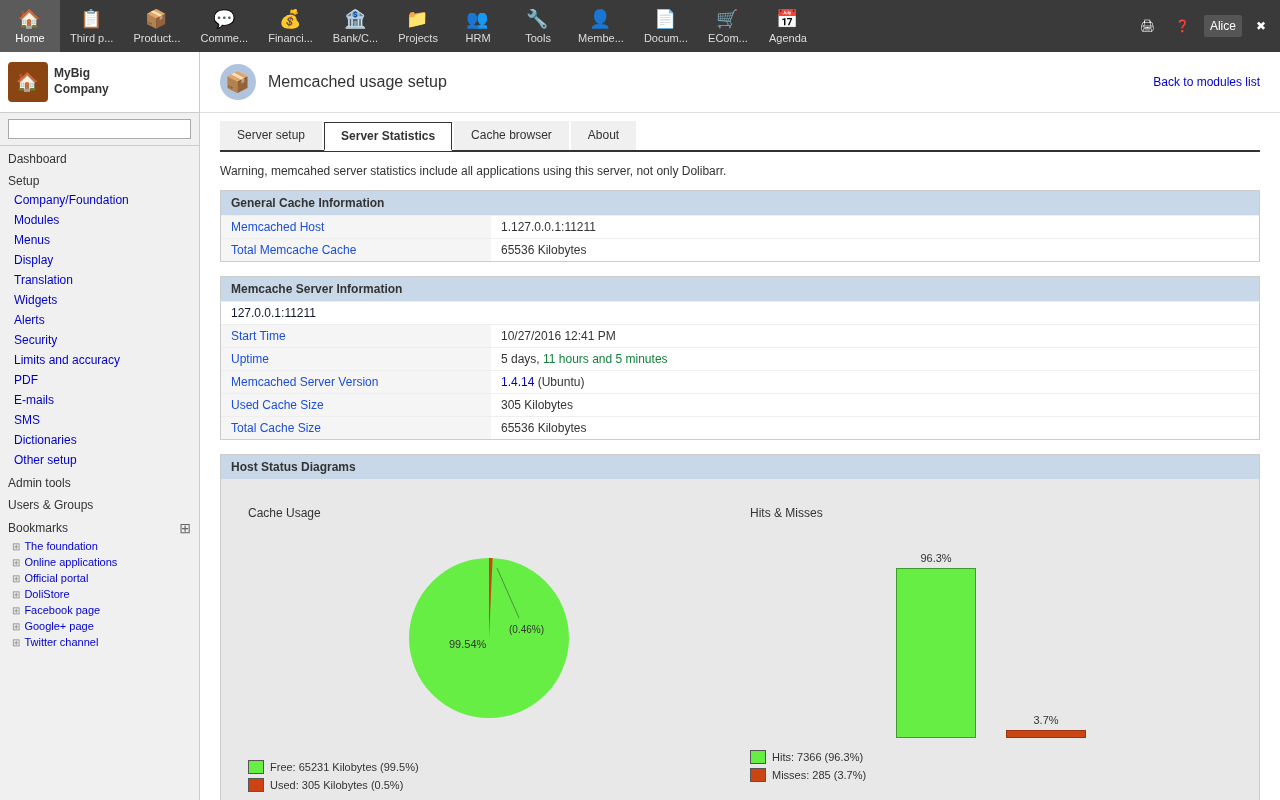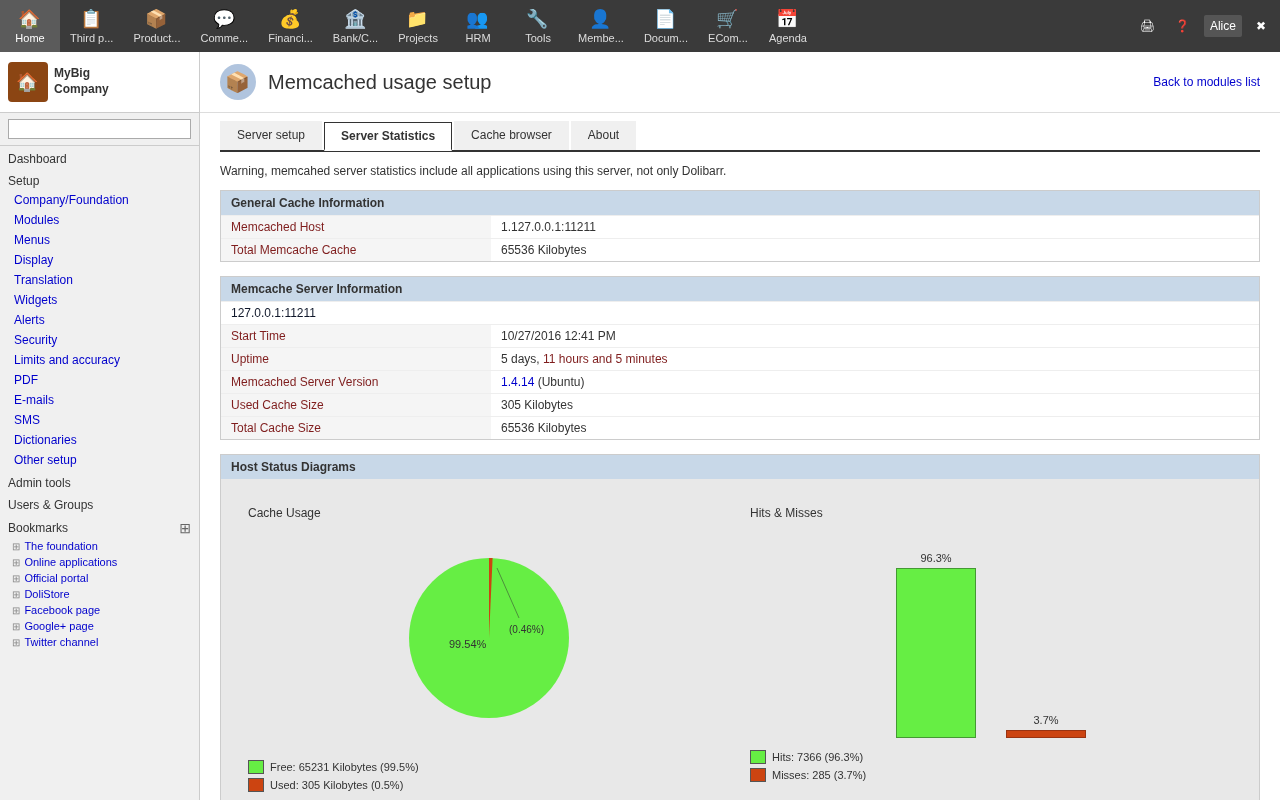--- a/index.html
+++ b/index.html
@@ -117,7 +117,7 @@
       display: flex; align-items: center; justify-content: center;
       font-size: 20px;
     }
-    .page-title { font-size: 20px; font-weight: normal; color: #333; }
+    .page-title { font-size: 16px; font-weight: normal; color: #333; }
     .back-link { color: #0000cc; font-size: 12px; cursor: pointer; text-decoration: none; }
 
     

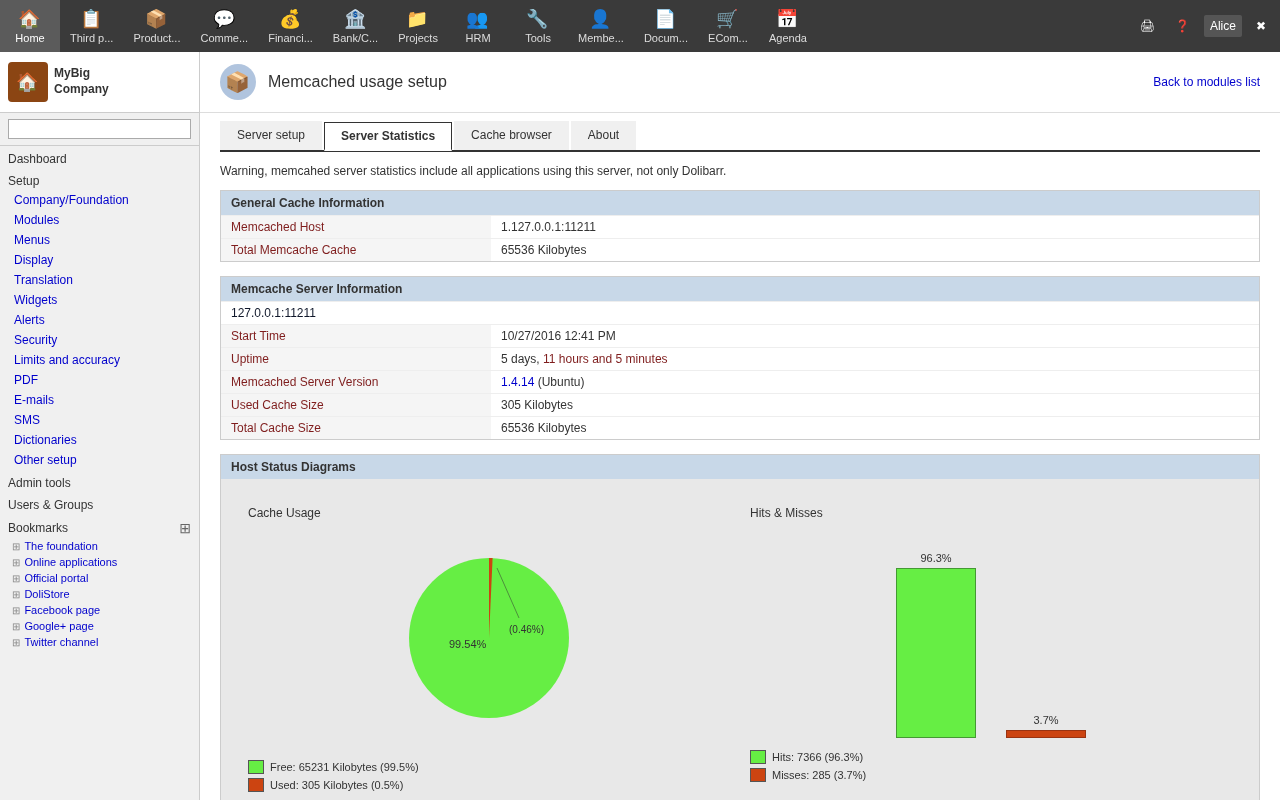--- a/index.html
+++ b/index.html
@@ -170,7 +170,7 @@
       width: 270px;
       padding: 4px 10px;
       background: #f5f5f5;
-      color: #7f1d1d;
+      color: #1d4ed8;
       font-size: 12px;
     }
     .info-value {

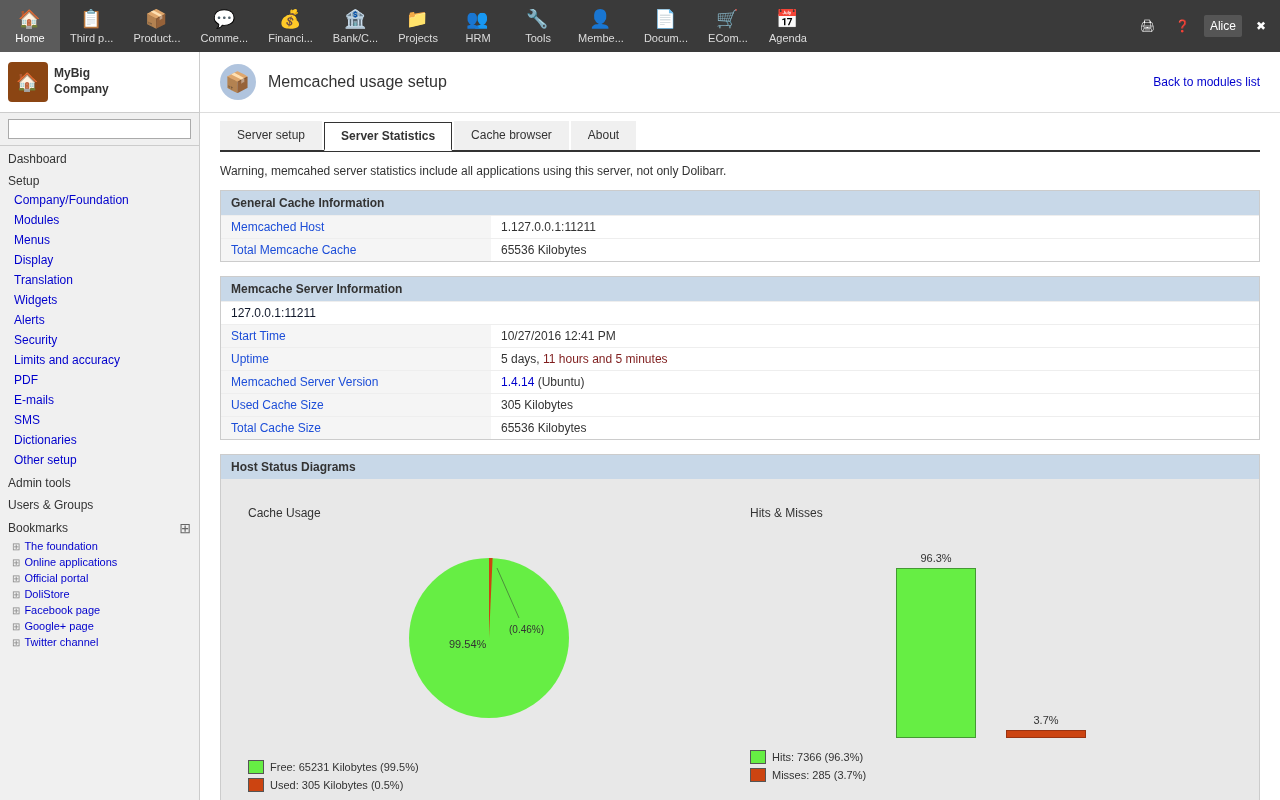--- a/index.html
+++ b/index.html
@@ -188,7 +188,7 @@
       color: #0f172a;
       border-top: 1px solid #eee;
     }
-    .uptime-highlight { color: #7f1d1d; }
+    .uptime-highlight { color: #15803d; }
 
     
     .host-status-section {

